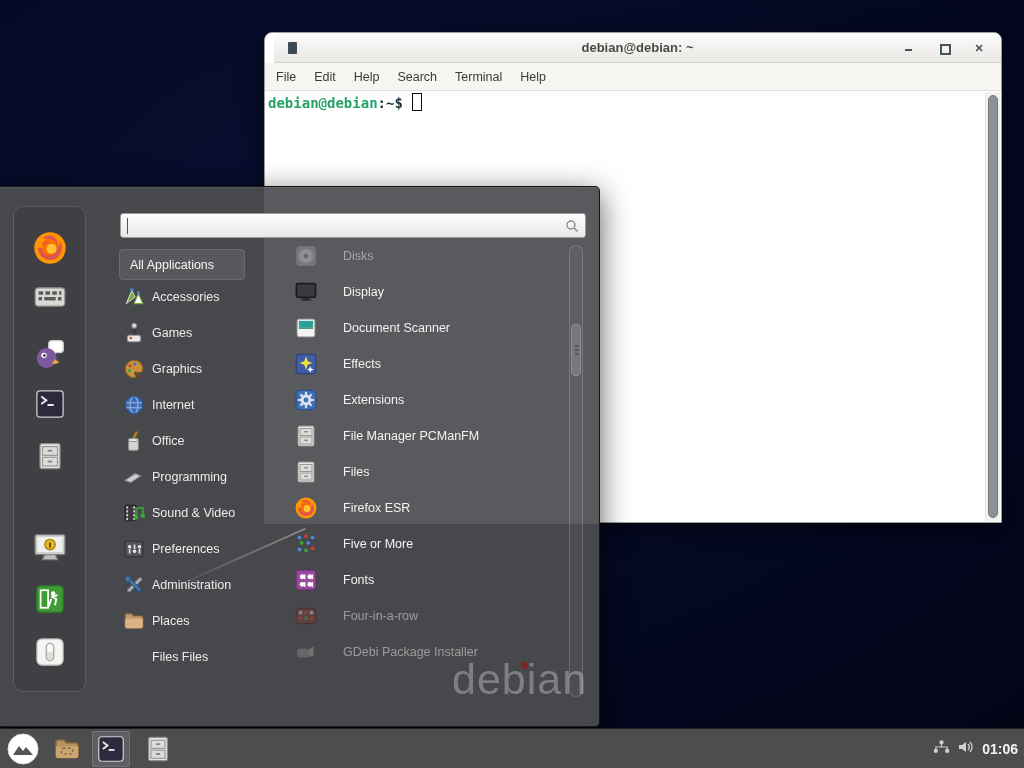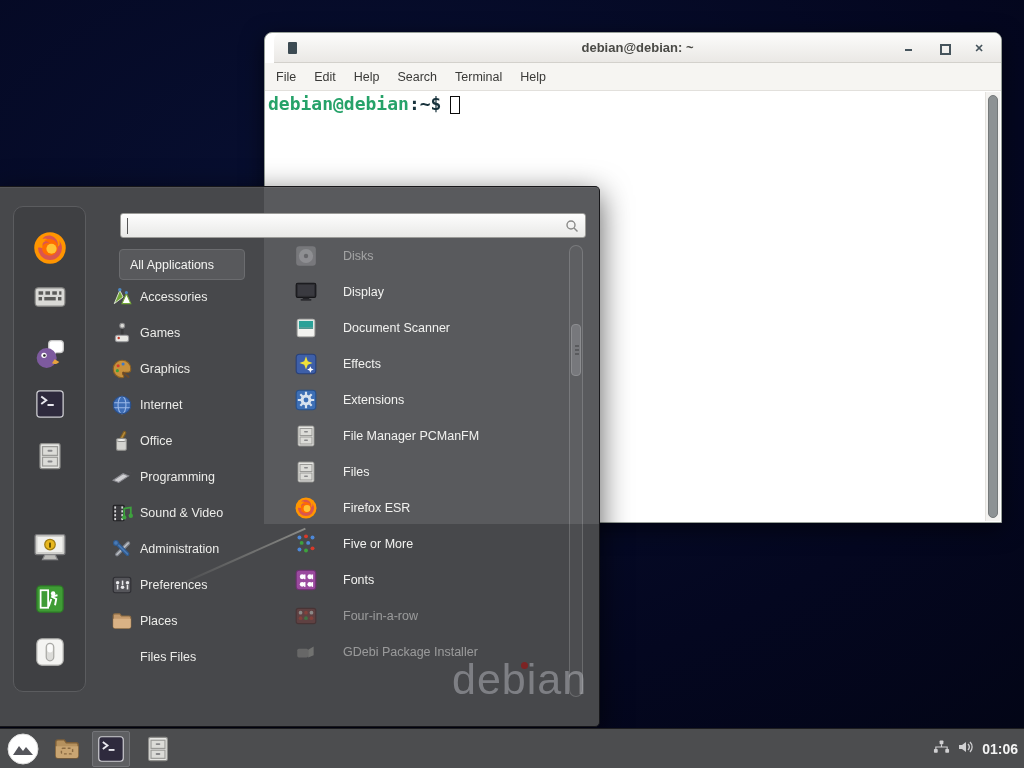--- a/index.html
+++ b/index.html
@@ -40,7 +40,7 @@
   .menubar-item{ padding:8px 9px; font-size:12.5px; color:#3a3a38; line-height:28px; }
   .term-body{
     position:absolute; left:0; top:58px; right:0; bottom:0; background:#ffffff;
-    font-family:"DejaVu Sans Mono", monospace; font-size:18px; font-weight:bold;
+    font-family:"DejaVu Sans Mono", monospace; font-size:14px; font-weight:bold;
   }
   .prompt-line{ position:absolute; left:3px; top:2px; white-space:pre; }
   .prompt-user{ color:#26a269; }

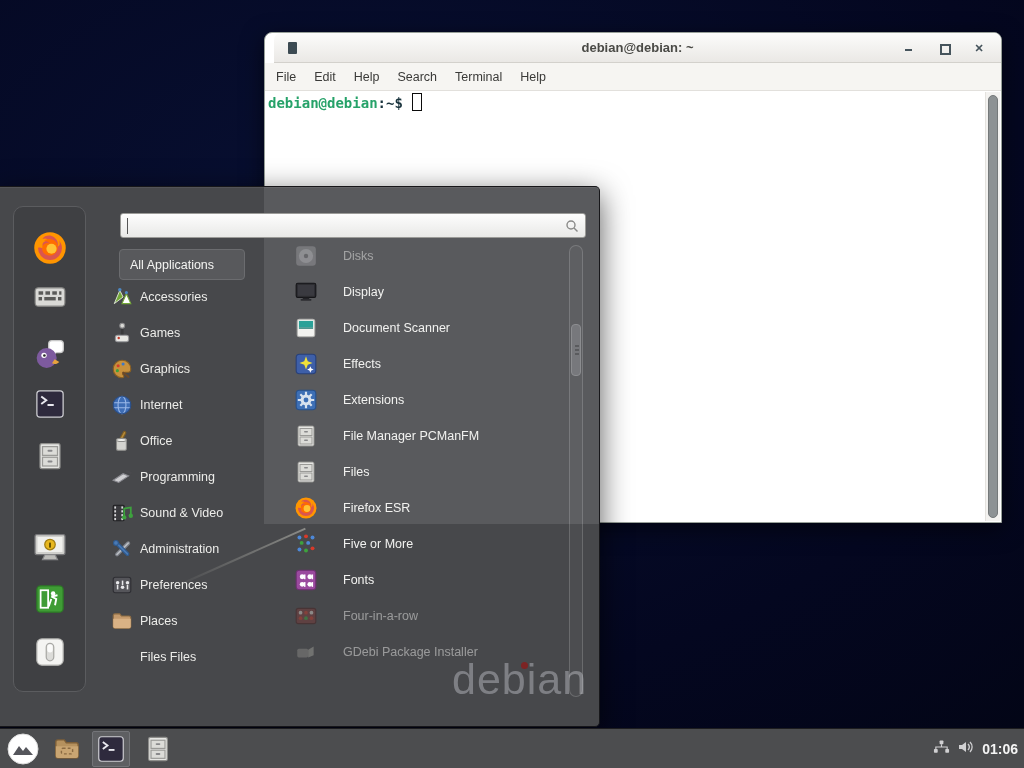--- a/index.html
+++ b/index.html
@@ -103,7 +103,7 @@
     font-size:12.5px; color:#f4f4f2; cursor:pointer;
   }
 
-  .categories{ position:absolute; left:107px; top:92px; width:150px; z-index:2; }
+  .categories{ position:absolute; left:119px; top:92px; width:150px; z-index:2; }
   .cat-row{ height:36px; display:flex; align-items:center; cursor:pointer; }
   .cat-icon{ width:22px; height:22px; margin-left:4px; margin-right:7px; flex:none; }
   .cat-label{ font-size:12.5px; color:#ecece9; white-space:nowrap; }

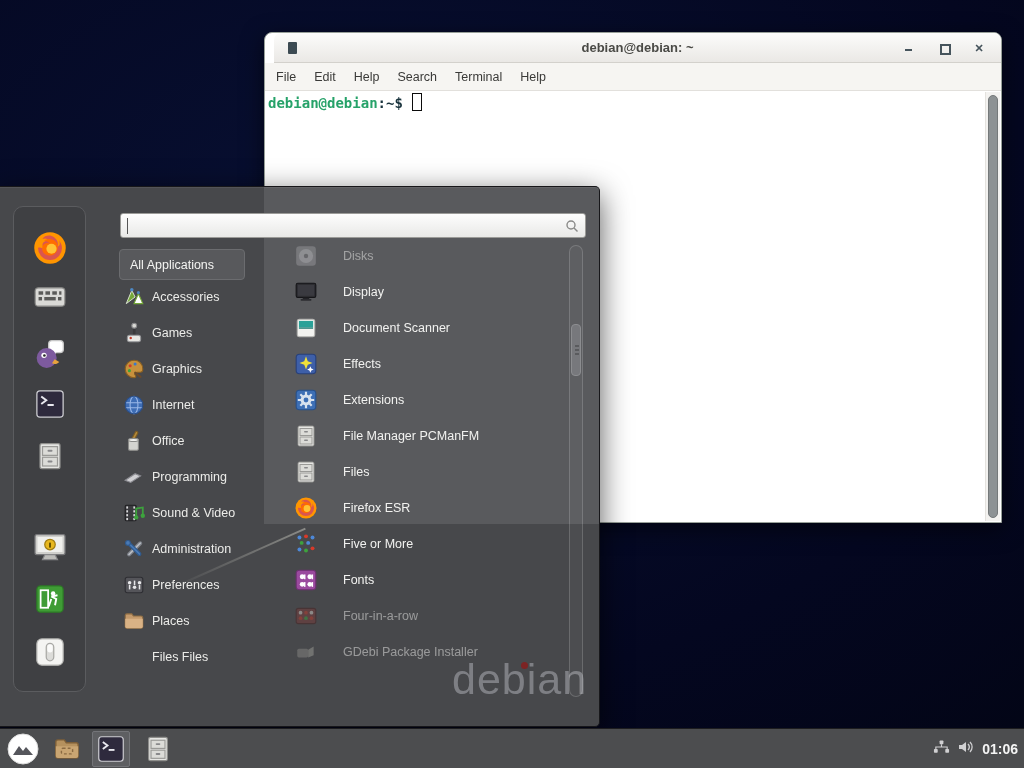--- a/index.html
+++ b/index.html
@@ -355,15 +355,6 @@
       <div class="cat-row">
         <span class="cat-icon">
           <svg width="22" height="22" viewBox="0 0 20 20">
-            <rect x="9" y="1" width="2.6" height="17" rx="1.3" transform="rotate(45 10 10)" fill="#b8bcc2" stroke="#7a7e86"></rect>
-            <rect x="9" y="1" width="2.6" height="17" rx="1.3" transform="rotate(-45 10 10)" fill="#4a7ab5" stroke="#2f5a8e"></rect>
-            <circle cx="4.5" cy="4.5" r="2.2" fill="#4a7ab5" stroke="#2f5a8e"></circle>
-          </svg></span>
-        <span class="cat-label">Administration</span>
-      </div>
-      <div class="cat-row">
-        <span class="cat-icon">
-          <svg width="22" height="22" viewBox="0 0 20 20">
             <rect x="2" y="3" width="16" height="14" rx="2" fill="#55555a" stroke="#2e2e33"></rect>
             <g fill="#e8e8ea">
               <circle cx="6" cy="8" r="1.6"></circle>
@@ -375,6 +366,15 @@
             </g>
           </svg></span>
         <span class="cat-label">Preferences</span>
+      </div>
+      <div class="cat-row">
+        <span class="cat-icon">
+          <svg width="22" height="22" viewBox="0 0 20 20">
+            <rect x="9" y="1" width="2.6" height="17" rx="1.3" transform="rotate(45 10 10)" fill="#b8bcc2" stroke="#7a7e86"></rect>
+            <rect x="9" y="1" width="2.6" height="17" rx="1.3" transform="rotate(-45 10 10)" fill="#4a7ab5" stroke="#2f5a8e"></rect>
+            <circle cx="4.5" cy="4.5" r="2.2" fill="#4a7ab5" stroke="#2f5a8e"></circle>
+          </svg></span>
+        <span class="cat-label">Administration</span>
       </div>
       <div class="cat-row">
         <span class="cat-icon">

